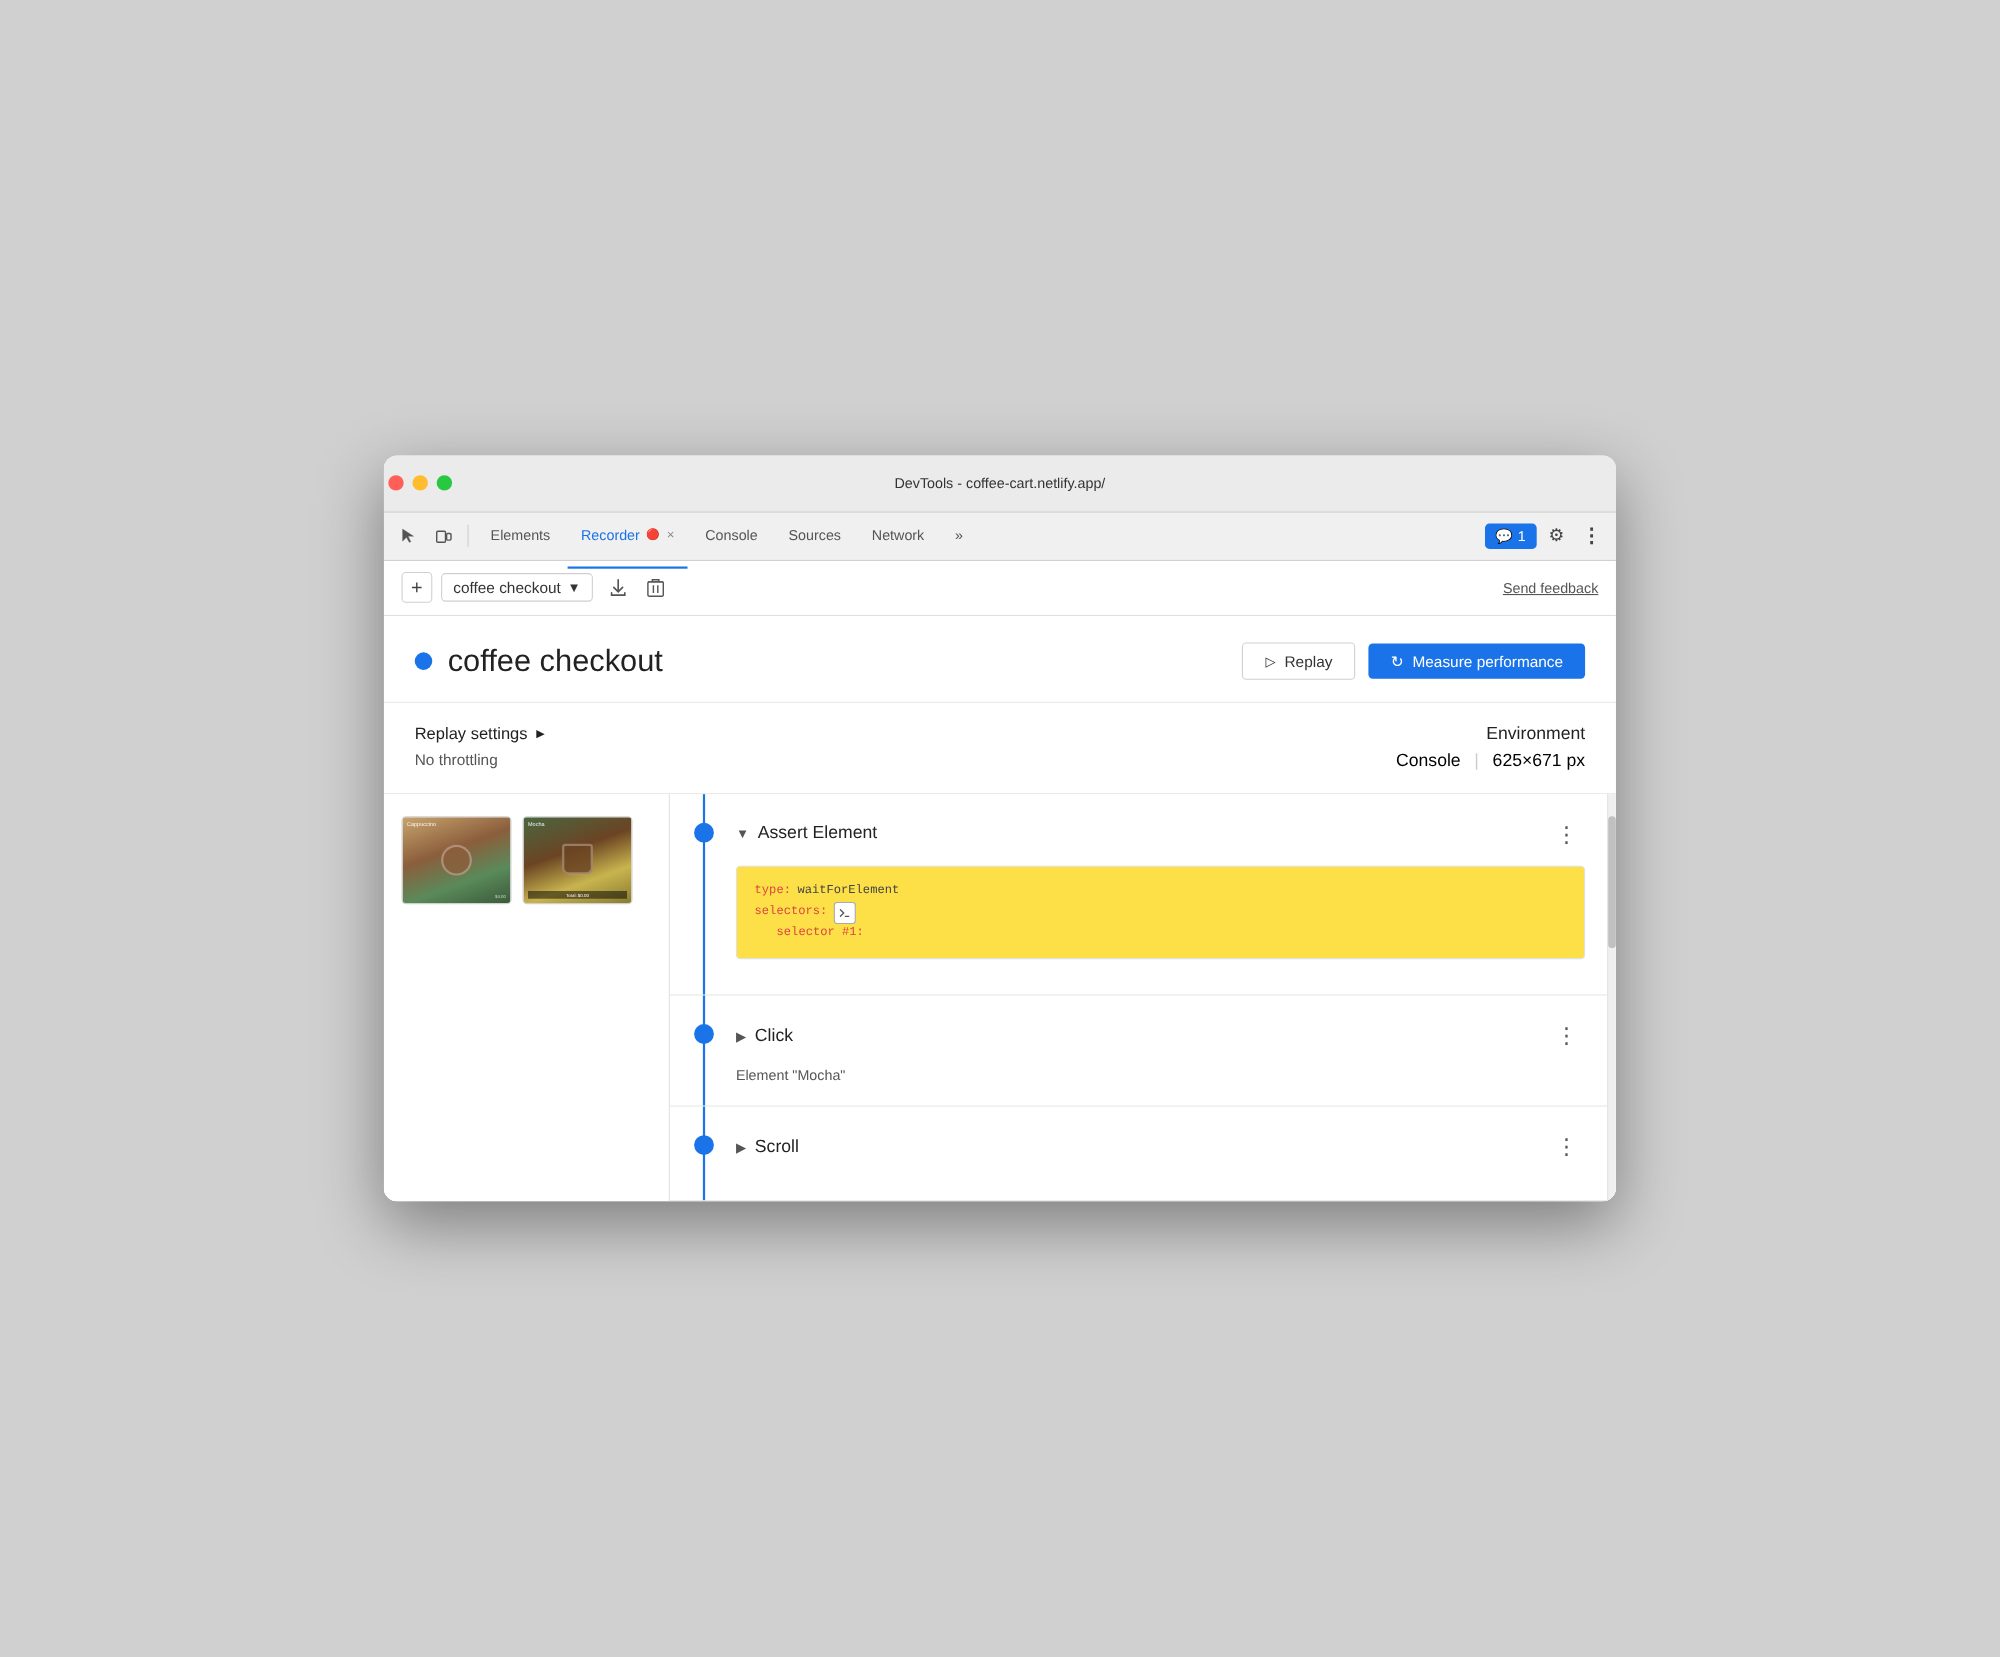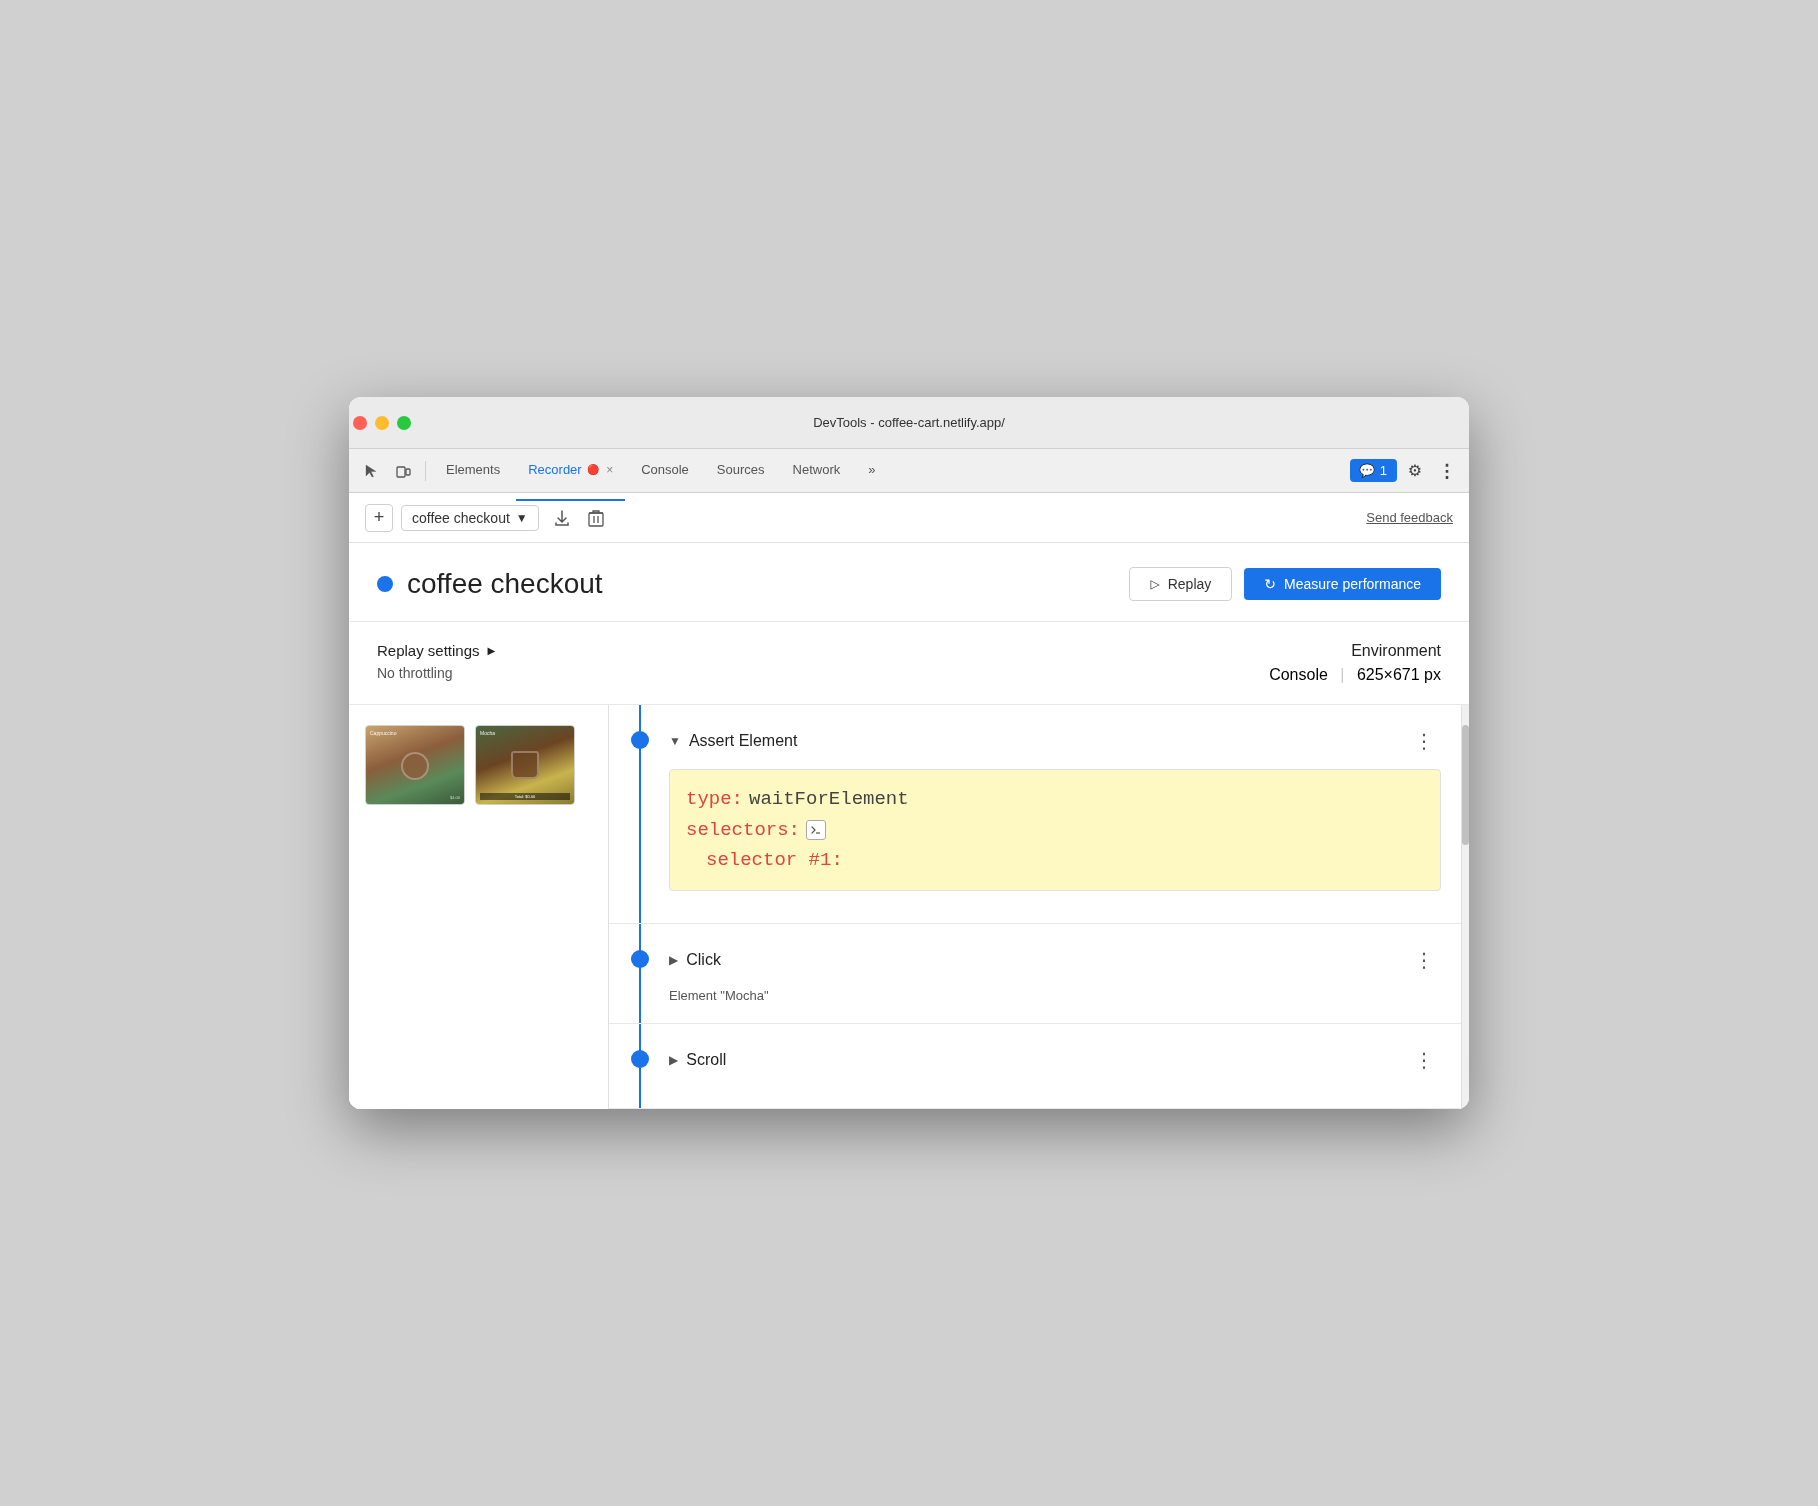--- a/index.html
+++ b/index.html
@@ -329,12 +329,12 @@
     }
     
     .code-block {
-      background: #fef9c3;
+      background: #fde047;
       border: 1px solid #e0e0e0;
       border-radius: 4px;
       padding: 14px 16px;
       font-family: 'Courier New', monospace;
-      font-size: 19px;
+      font-size: 11px;
       line-height: 1.6;
       margin-bottom: 12px;
     }

